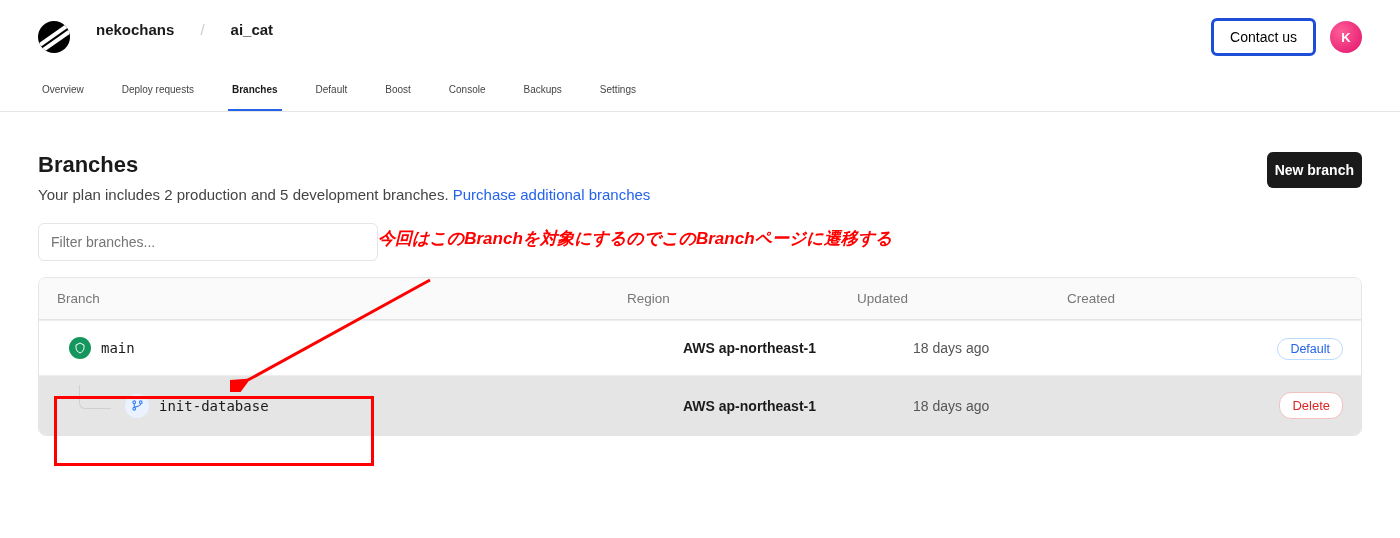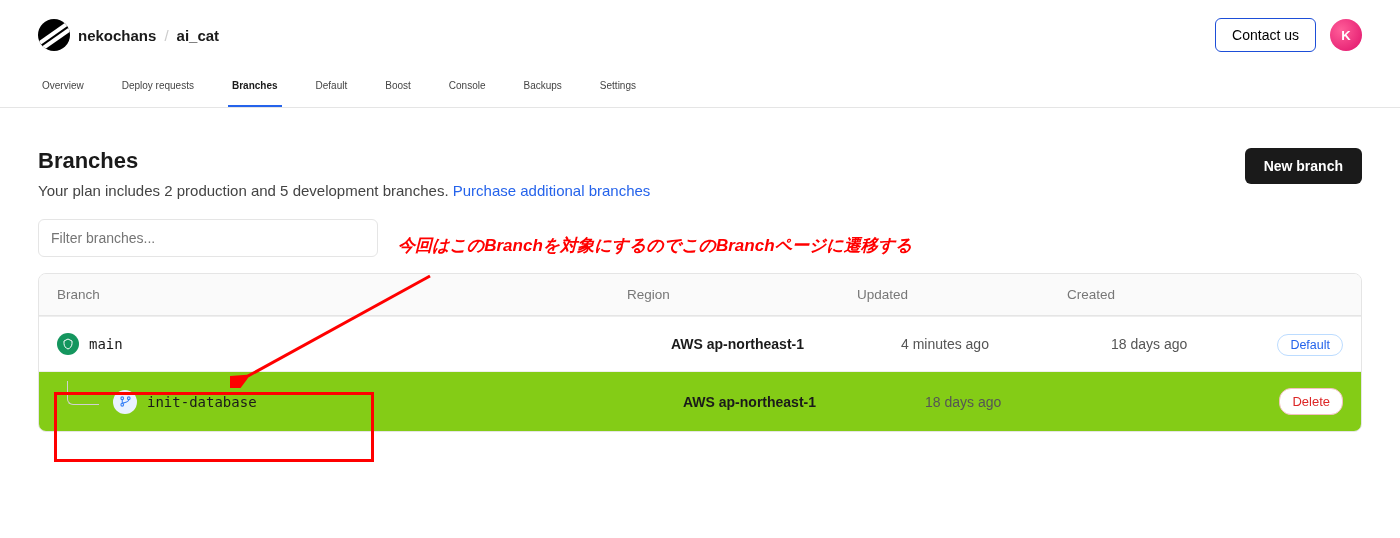--- a/index.html
+++ b/index.html
@@ -6,7 +6,7 @@
 body { font-family: -apple-system, BlinkMacSystemFont, "Segoe UI", Helvetica, Arial, sans-serif; color: #1a1a1a; background: #fff; font-size: 14px; }
 
 .header { display: flex; align-items: center; justify-content: space-between; padding: 18px 38px 8px; }
-.breadcrumb { display: flex; align-items: center; gap: 8px; font-size: 15px; font-weight: 600; }
+.breadcrumb { display: flex; align-items: flex-start; gap: 26px; font-size: 15px; font-weight: 600; }
 .logo { width: 32px; height: 32px; border-radius: 50%; background: #000; position: relative; overflow: hidden; }
 .logo::before, .logo::after { content: ""; position: absolute; background: #fff; }
 .logo::before { width: 36px; height: 4px; top: 12px; left: -2px; transform: rotate(-35deg); }

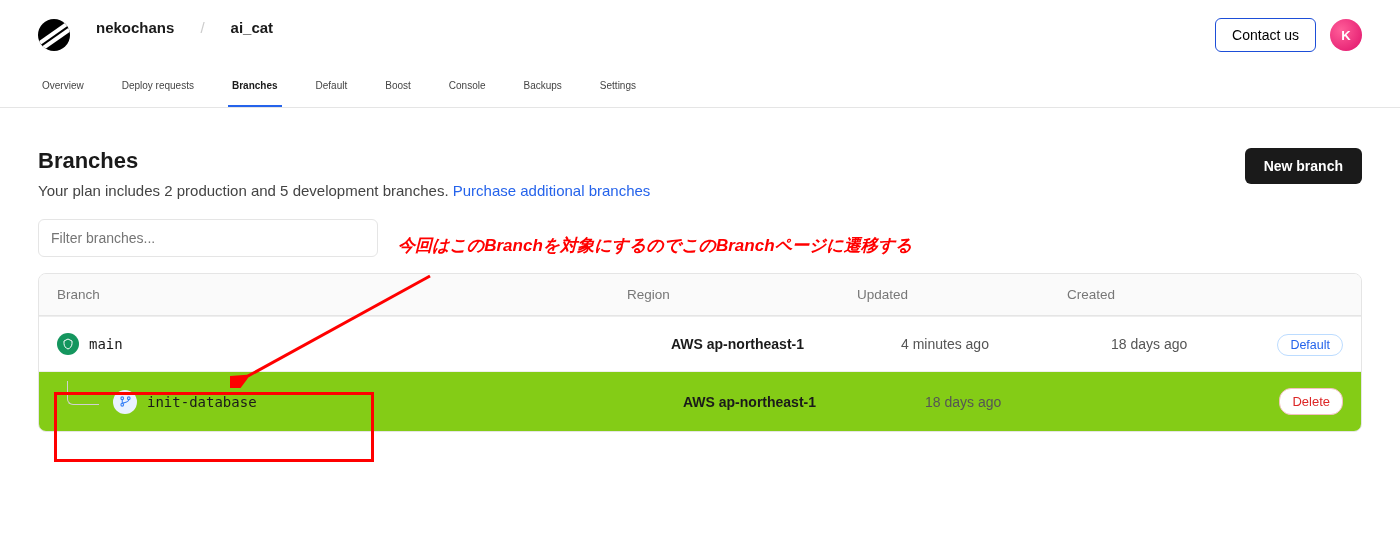--- a/index.html
+++ b/index.html
@@ -16,7 +16,7 @@
 .crumb-repo { color: #1a1a1a; }
 
 .header-right { display: flex; align-items: center; gap: 14px; }
-.contact-btn { border: 1px solid #1d4ed8; background: #fff; border-radius: 6px; padding: 8px 16px; font-size: 14px; font-weight: 500; cursor: pointer; }
+.contact-btn { border: 3px solid #1d4ed8; background: #fff; border-radius: 6px; padding: 8px 16px; font-size: 14px; font-weight: 500; cursor: pointer; }
 .avatar { width: 32px; height: 32px; border-radius: 50%; background: radial-gradient(circle at 35% 35%, #ff5e99, #e0116a); display: flex; align-items: center; justify-content: center; color: #fff; font-size: 13px; font-weight: 700; }
 
 .nav { display: flex; gap: 30px; padding: 10px 38px 0; border-bottom: 1px solid #e5e5e5; }

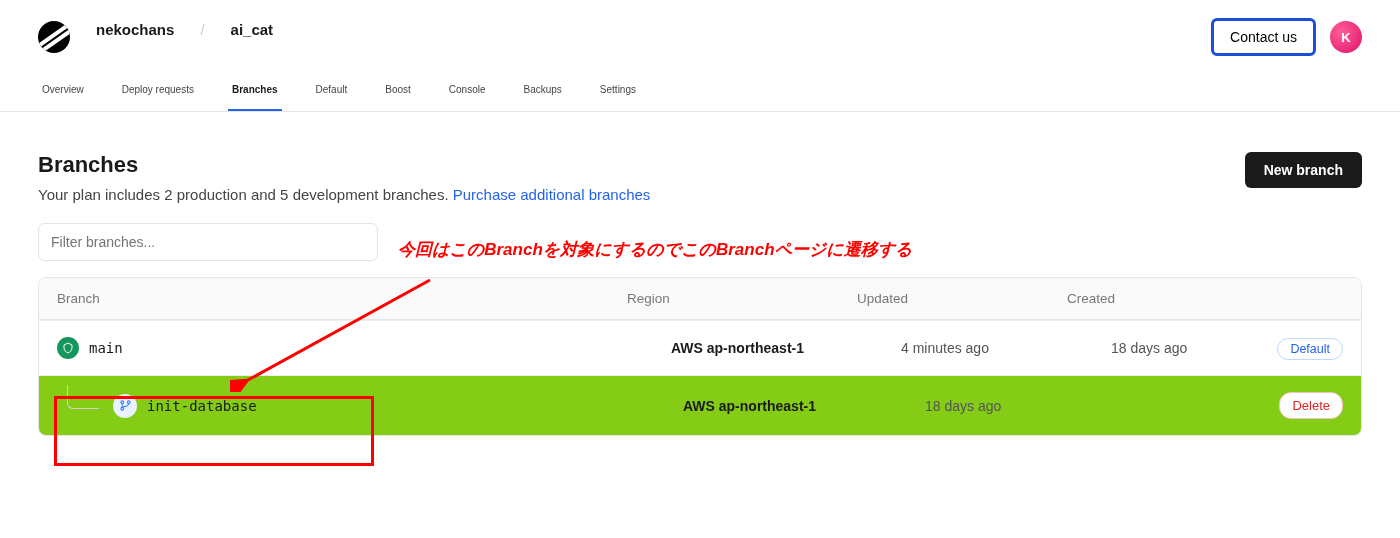--- a/index.html
+++ b/index.html
@@ -28,7 +28,7 @@
 .page-title { font-size: 22px; font-weight: 700; margin-bottom: 8px; }
 .page-sub { font-size: 15px; color: #444; }
 .page-sub a { color: #2563eb; text-decoration: none; }
-.new-branch-btn { background: #1a1a1a; color: #fff; border: none; border-radius: 6px; padding: 10px 19px; font-size: 14px; font-weight: 600; cursor: pointer; }
+.new-branch-btn { background: #1a1a1a; color: #fff; border: none; border-radius: 6px; padding: 10px 8px; font-size: 14px; font-weight: 600; cursor: pointer; }
 
 .filter-row { display:flex; align-items:flex-end; gap:20px; margin-bottom:16px; }
 .filter-input { flex:0 0 340px; border: 1px solid #e5e5e5; border-radius: 6px; padding: 10px 12px; font-size: 14px; color: #999; background:#fff; }

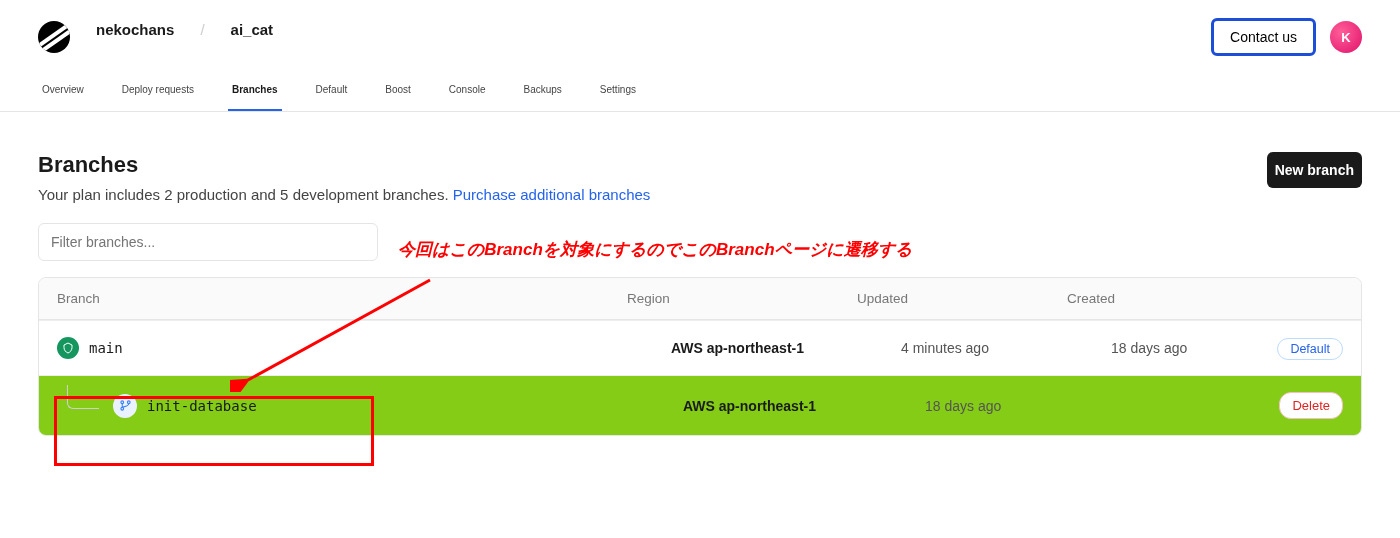--- a/index.html
+++ b/index.html
@@ -30,7 +30,7 @@
 .page-sub a { color: #2563eb; text-decoration: none; }
 .new-branch-btn { background: #1a1a1a; color: #fff; border: none; border-radius: 6px; padding: 10px 8px; font-size: 14px; font-weight: 600; cursor: pointer; }
 
-.filter-row { display:flex; align-items:flex-end; gap:20px; margin-bottom:16px; }
+.filter-row { display:flex; align-items:flex-start; margin-bottom:16px; }
 .filter-input { flex:0 0 340px; border: 1px solid #e5e5e5; border-radius: 6px; padding: 10px 12px; font-size: 14px; color: #999; background:#fff; }
 .annotation-text { color:#ff0000; font-weight:700; font-size:17px; white-space:nowrap; padding-top:4px;font-style:italic; }
 

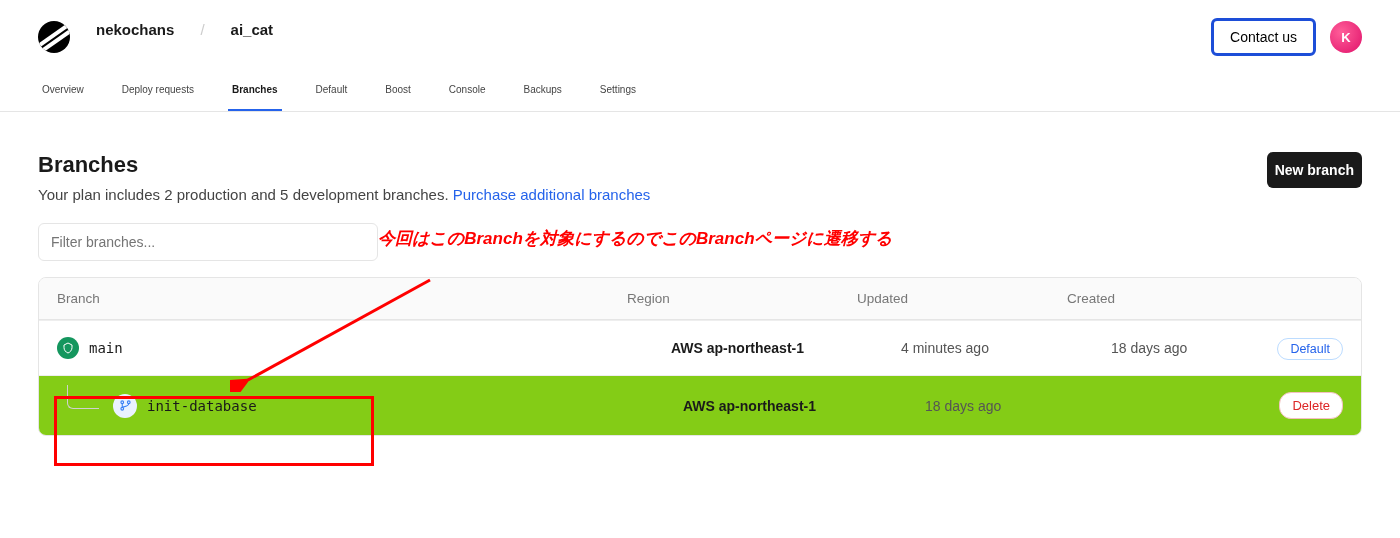--- a/index.html
+++ b/index.html
@@ -45,7 +45,7 @@
 .trow { display: flex; align-items: center; padding: 16px 18px; border-top: 1px solid #eee; }
 .trow:first-of-type { border-top: none; }
 .trow.highlight { background: #84cc16; gap: 12px; }
-.branch-cell { display: flex; align-items: center; gap: 10px; font-family: ui-monospace, SFMono-Regular, Menlo, monospace; font-size: 14px; }
+.branch-cell { display: flex; align-items: center; gap: 10px; font-family: ui-monospace, SFMono-Regular, Menlo, monospace; font-size: 14px; margin-left: 12px; }
 .region-cell { font-weight: 600; margin-left: 44px; }
 .time-cell { color: #555; }
 

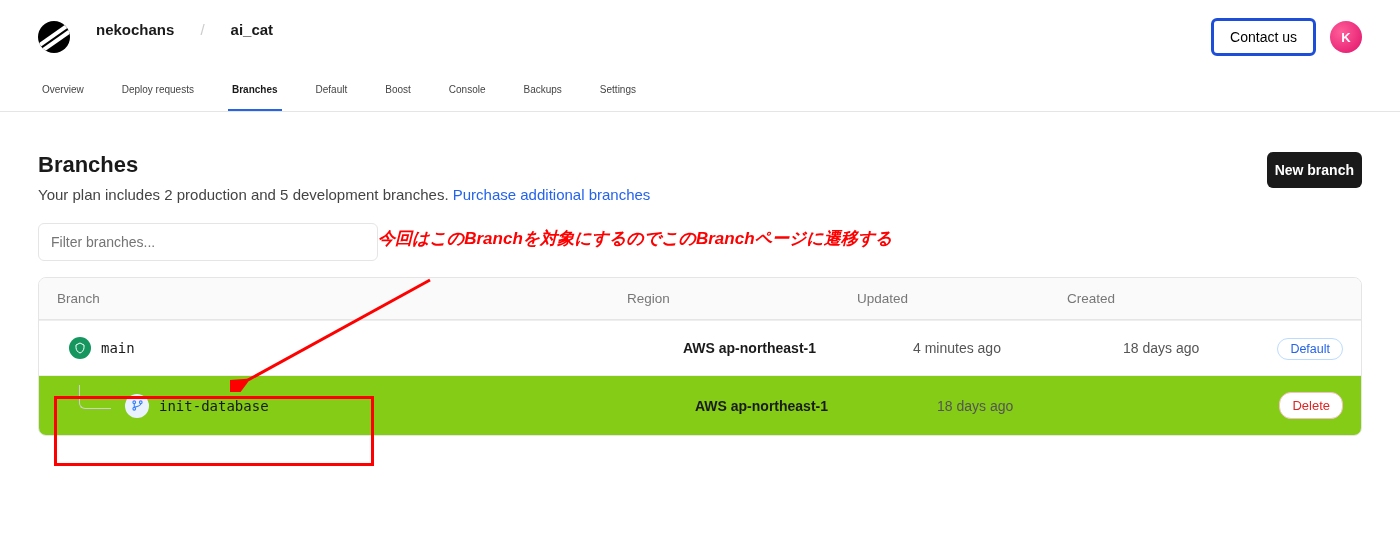--- a/index.html
+++ b/index.html
@@ -124,7 +124,6 @@
         <span>main</span>
       </div>
       <div class="col-region region-cell">AWS ap-northeast-1</div>
-      <div class="col-updated time-cell">4 minutes ago</div>
       <div class="col-created time-cell">18 days ago</div>
       <div class="col-action"><span class="badge-default">Default</span></div>
     </div>

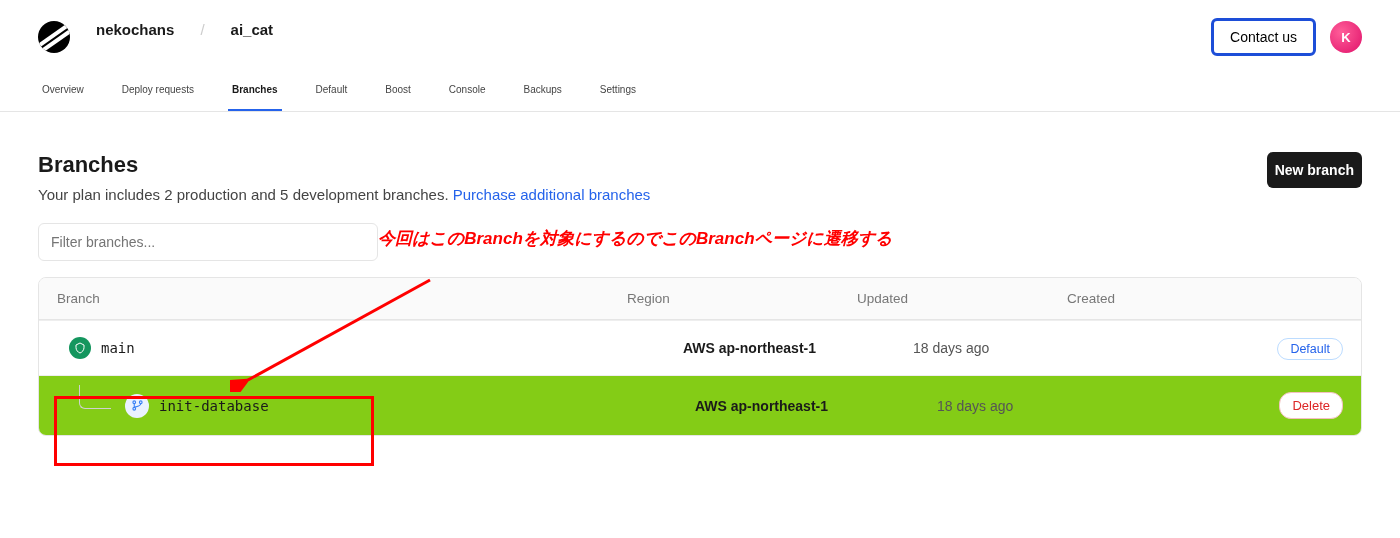--- a/index.html
+++ b/index.html
@@ -44,7 +44,7 @@
 
 .trow { display: flex; align-items: center; padding: 16px 18px; border-top: 1px solid #eee; }
 .trow:first-of-type { border-top: none; }
-.trow.highlight { background: #84cc16; gap: 12px; }
+.trow.highlight { background: #e5e5e5; }
 .branch-cell { display: flex; align-items: center; gap: 10px; font-family: ui-monospace, SFMono-Regular, Menlo, monospace; font-size: 14px; margin-left: 12px; }
 .region-cell { font-weight: 600; margin-left: 44px; }
 .time-cell { color: #555; }

